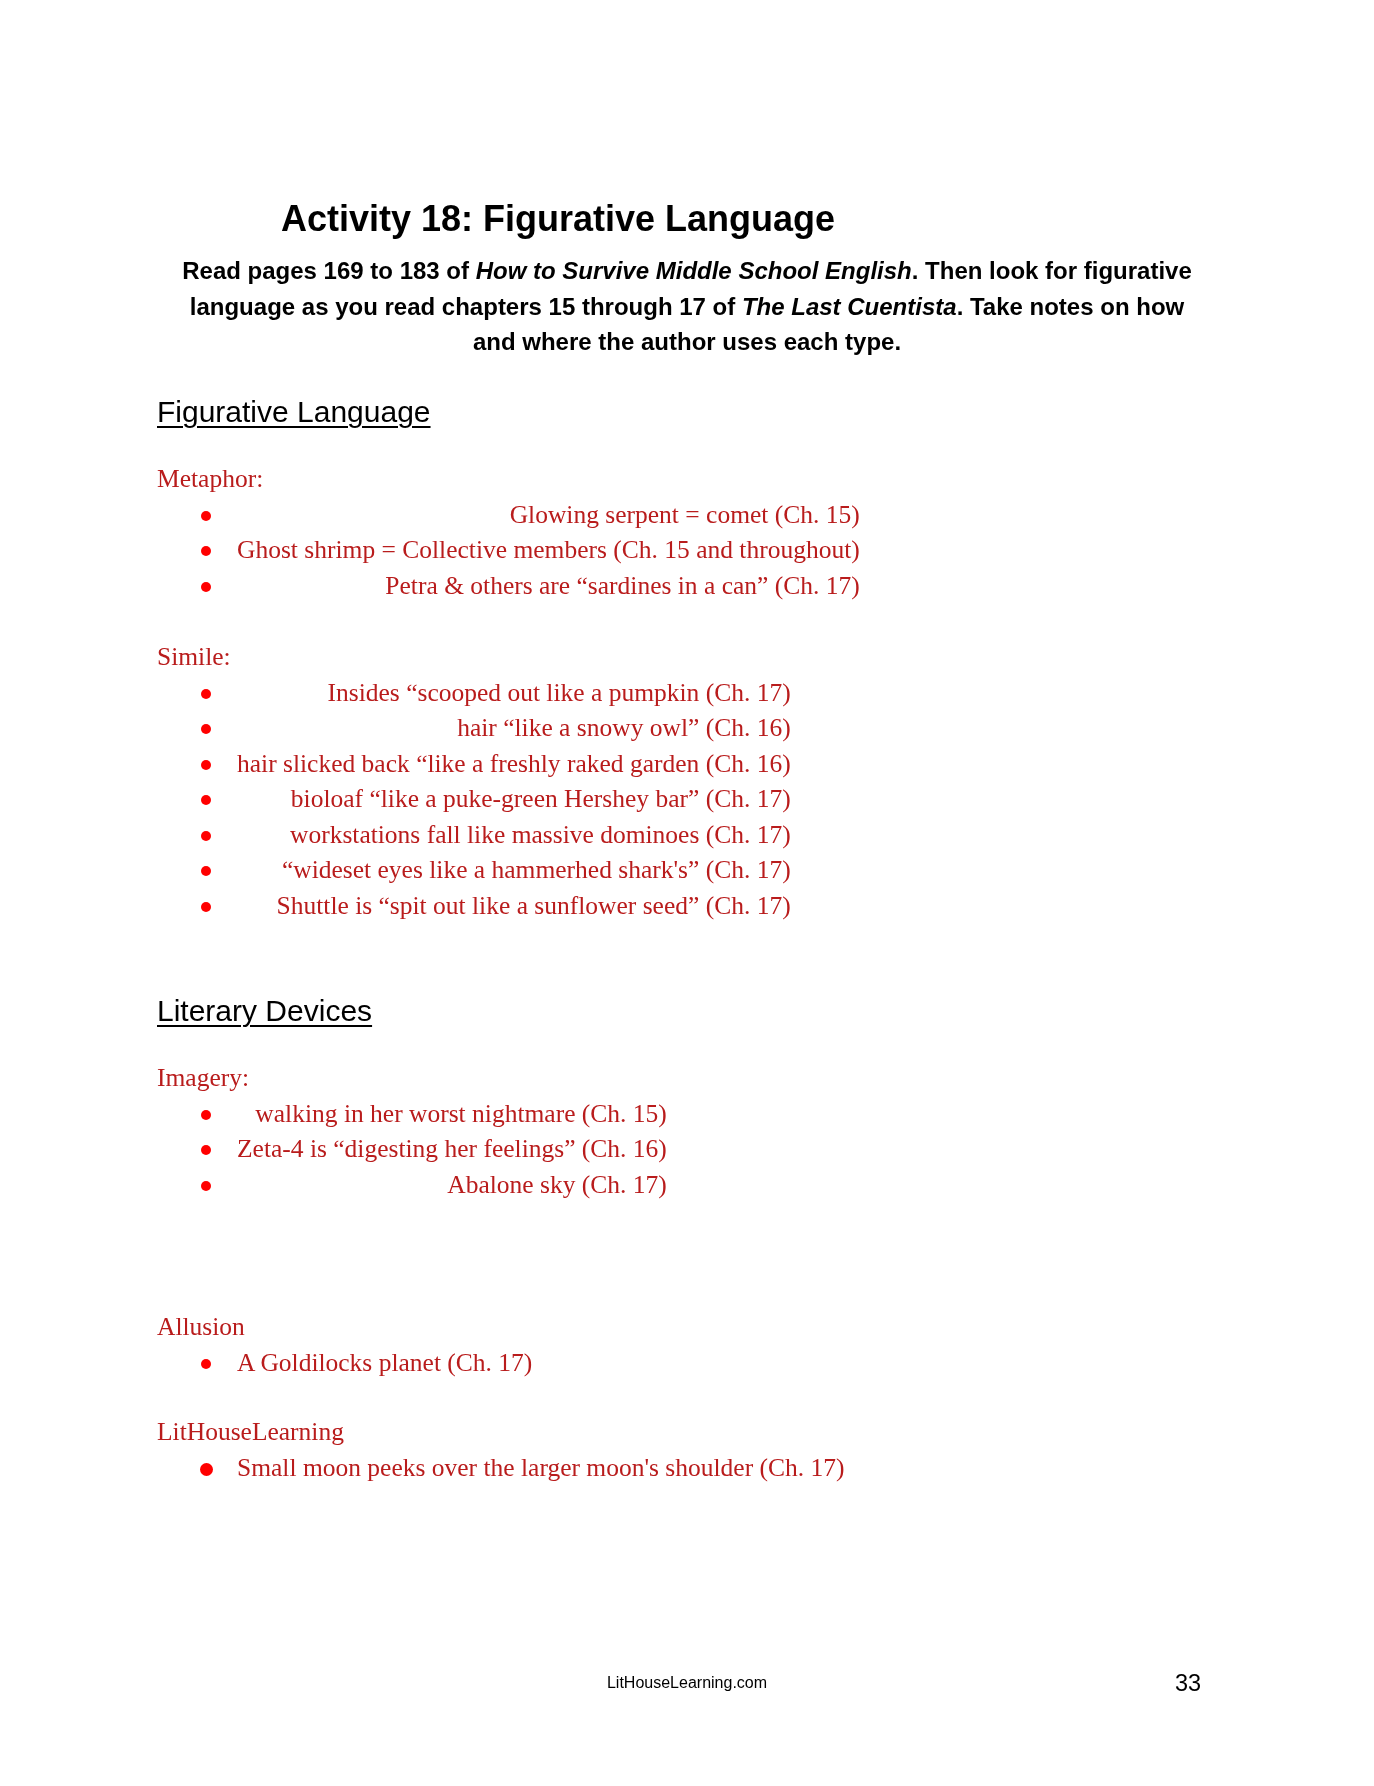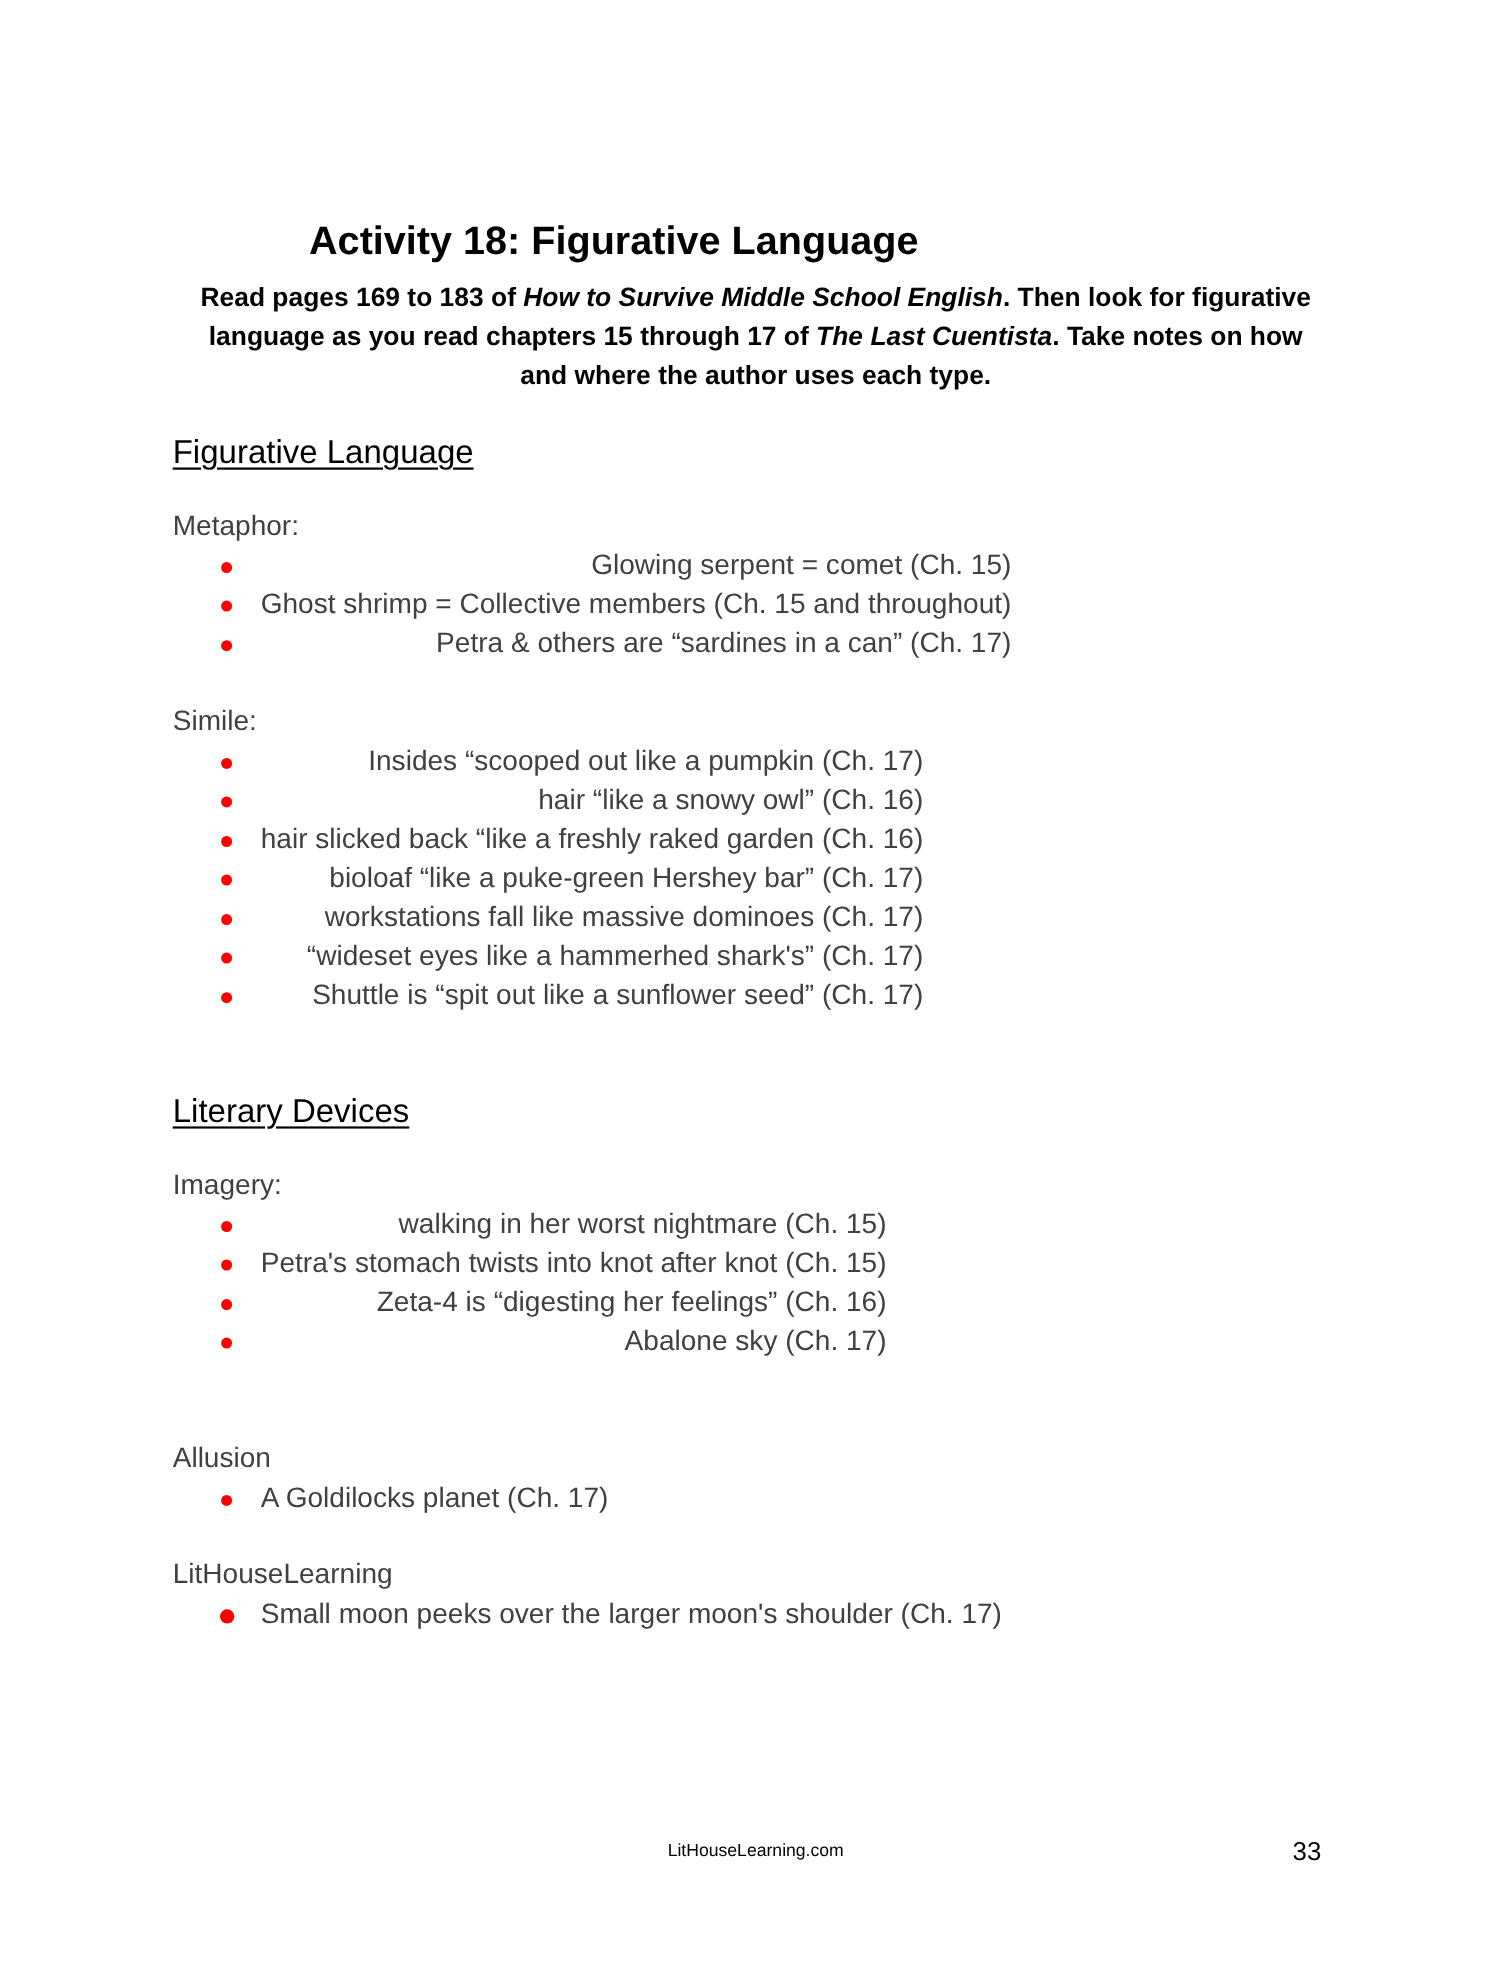--- a/index.html
+++ b/index.html
@@ -52,9 +52,10 @@
     .category {
       position: absolute;
       left: 157px;
-      color: #404040;
+      color: #b91c1c;
       font-size: 25.5px;
       line-height: 35.5px;
+      font-family: Liberation Serif, serif;
     }
     .cat-label {
       display: block;

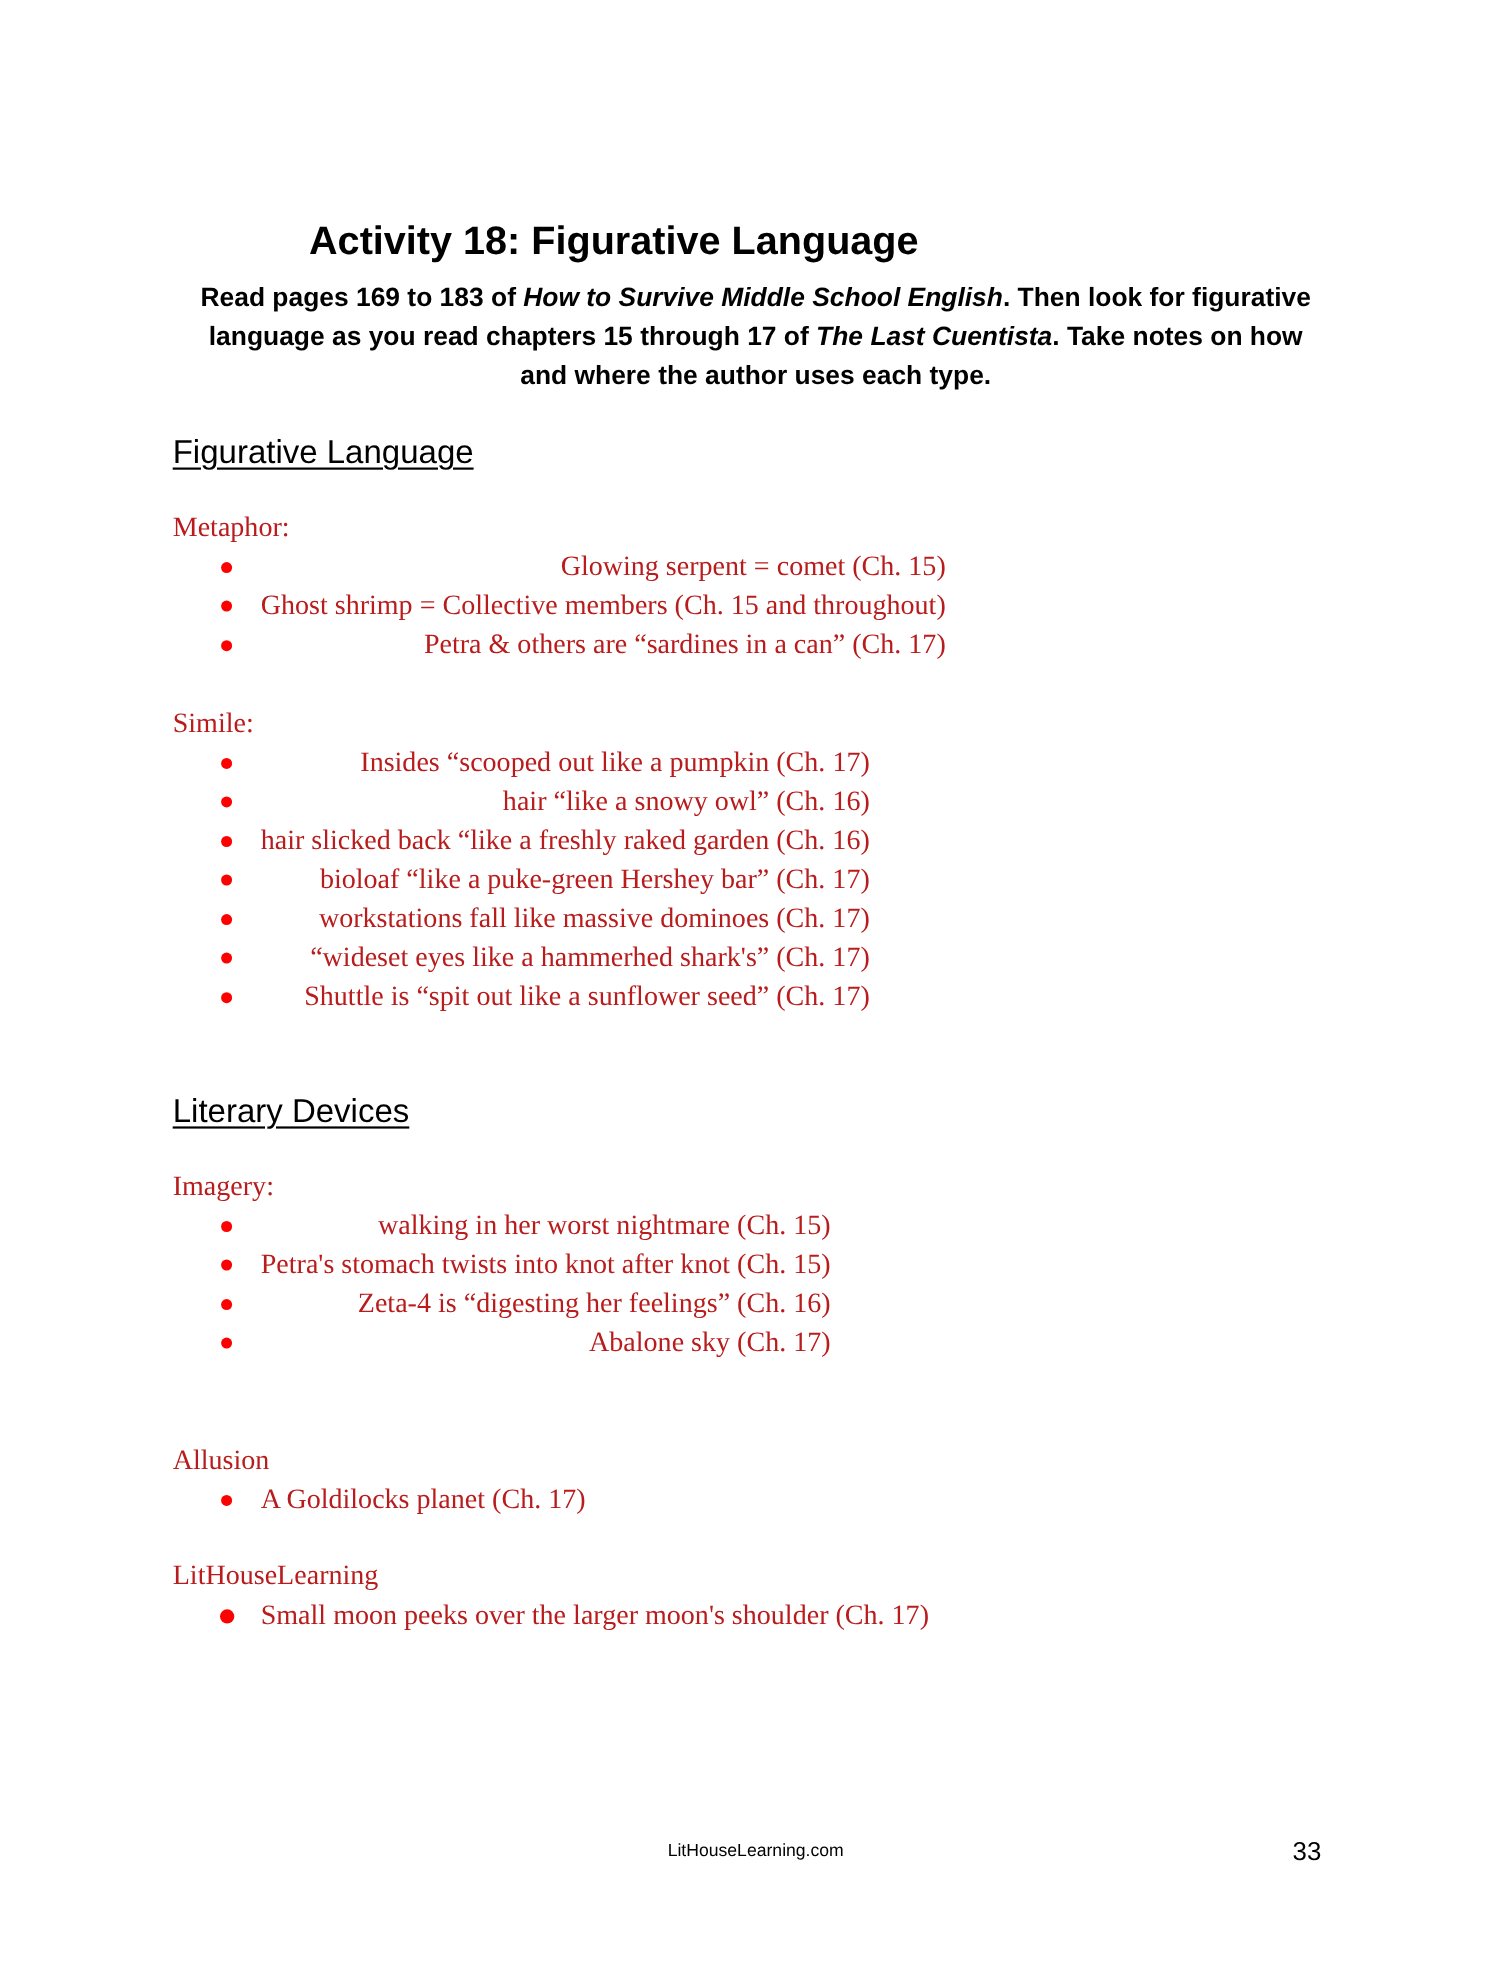--- a/index.html
+++ b/index.html
@@ -140,7 +140,6 @@
   <span class="cat-label">Imagery:</span>
   <ul class="items">
     <li><span class="bullet"></span><span>walking in her worst nightmare (Ch. 15)</span></li>
-    <li><span class="bullet"></span><span>Petra's stomach twists into knot after knot (Ch. 15)</span></li>
     <li><span class="bullet"></span><span>Zeta-4 is “digesting her feelings” (Ch. 16)</span></li>
     <li><span class="bullet"></span><span>Abalone sky (Ch. 17)</span></li>
   </ul>

